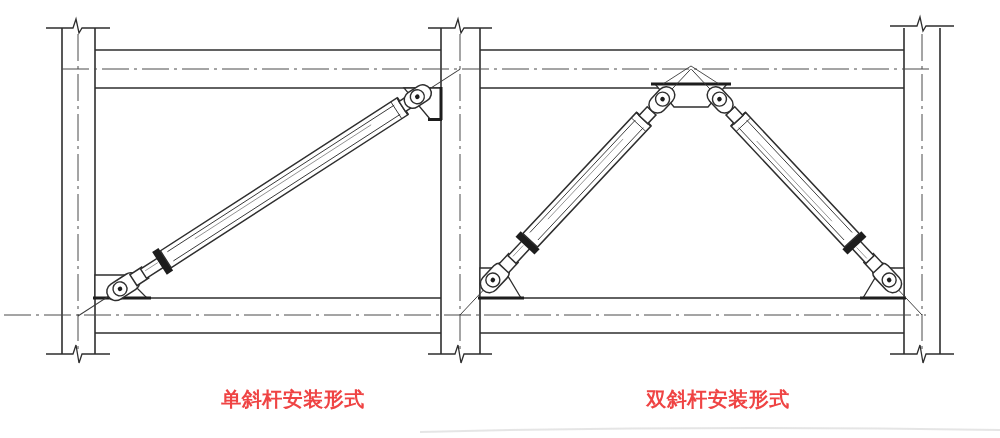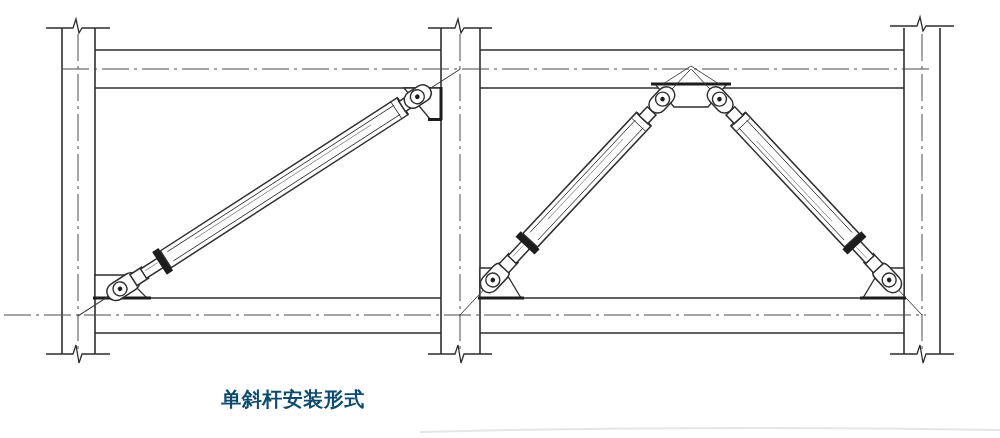--- a/index.html
+++ b/index.html
@@ -7,7 +7,7 @@
          font-family:"Liberation Sans", sans-serif;}
   svg{position:absolute;left:0;top:0;}
   .caption{position:absolute;top:388px;transform:translateX(-50%);
-           font-size:20px;line-height:22px;font-weight:600;color:#0c4a6e;
+           font-size:20px;line-height:22px;font-weight:600;color:#ef4444;
            letter-spacing:0.5px;white-space:nowrap;}
   .cap-left{left:293px;}
   .cap-right{left:718px;}

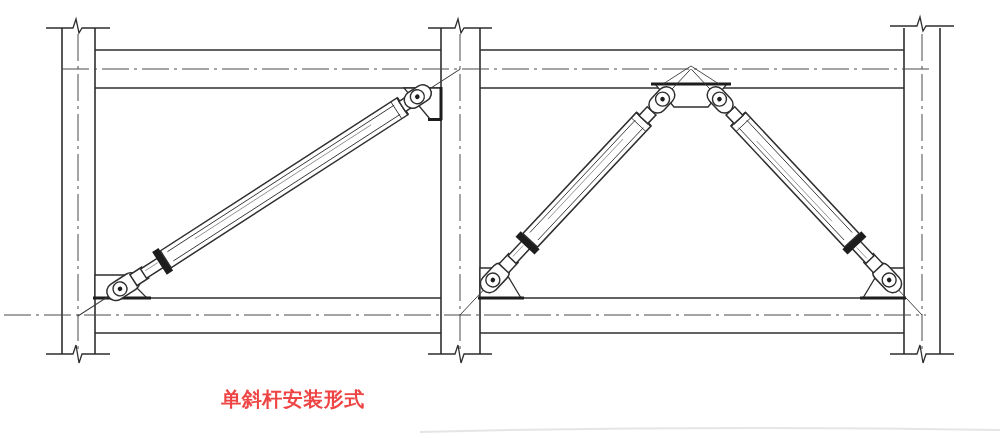--- a/index.html
+++ b/index.html
@@ -152,6 +152,7 @@
 </svg>
 
   <div class="caption cap-left">单斜杆安装形式</div>
+  <div class="caption cap-right">双斜杆安装形式</div>
 </div>
 
 </body></html>

